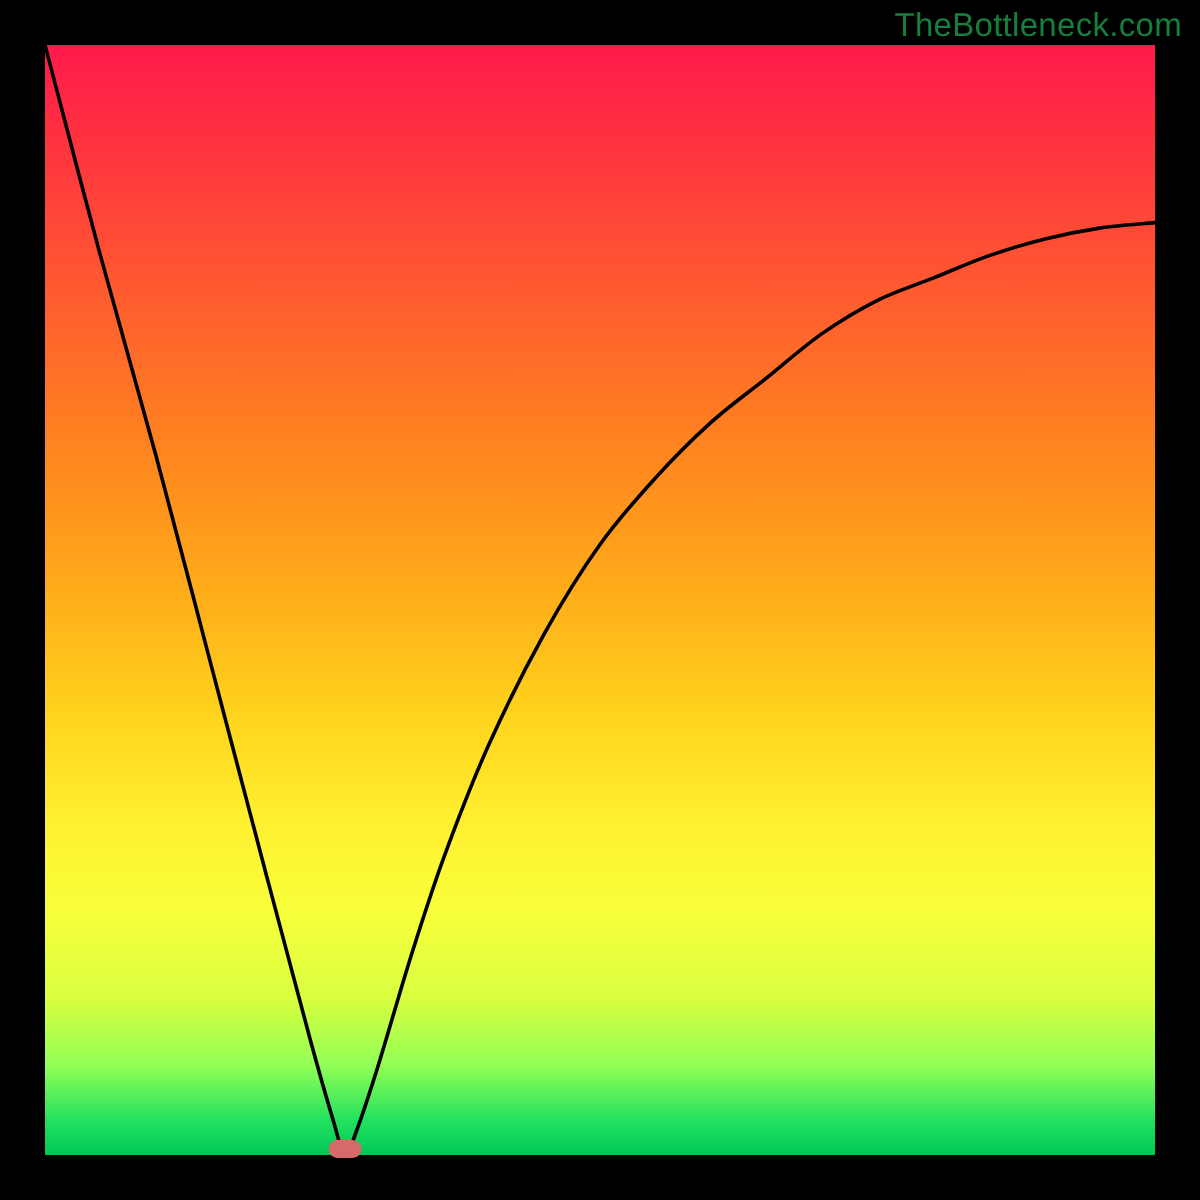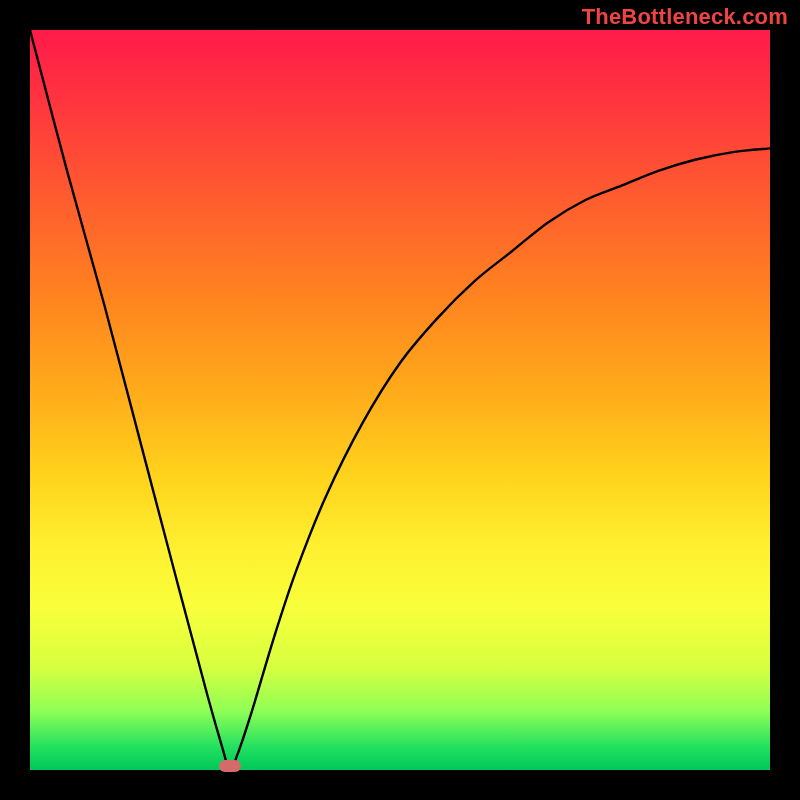--- a/index.html
+++ b/index.html
@@ -44,9 +44,9 @@
     position: absolute;
     top: 4px;
     right: 12px;
-    color: #ef4444;
+    color: #15803d;
     font-size: 22px;
-    font-weight: 700;
+    font-weight: 400;
     letter-spacing: 0.2px;
     user-select: none;
   }

